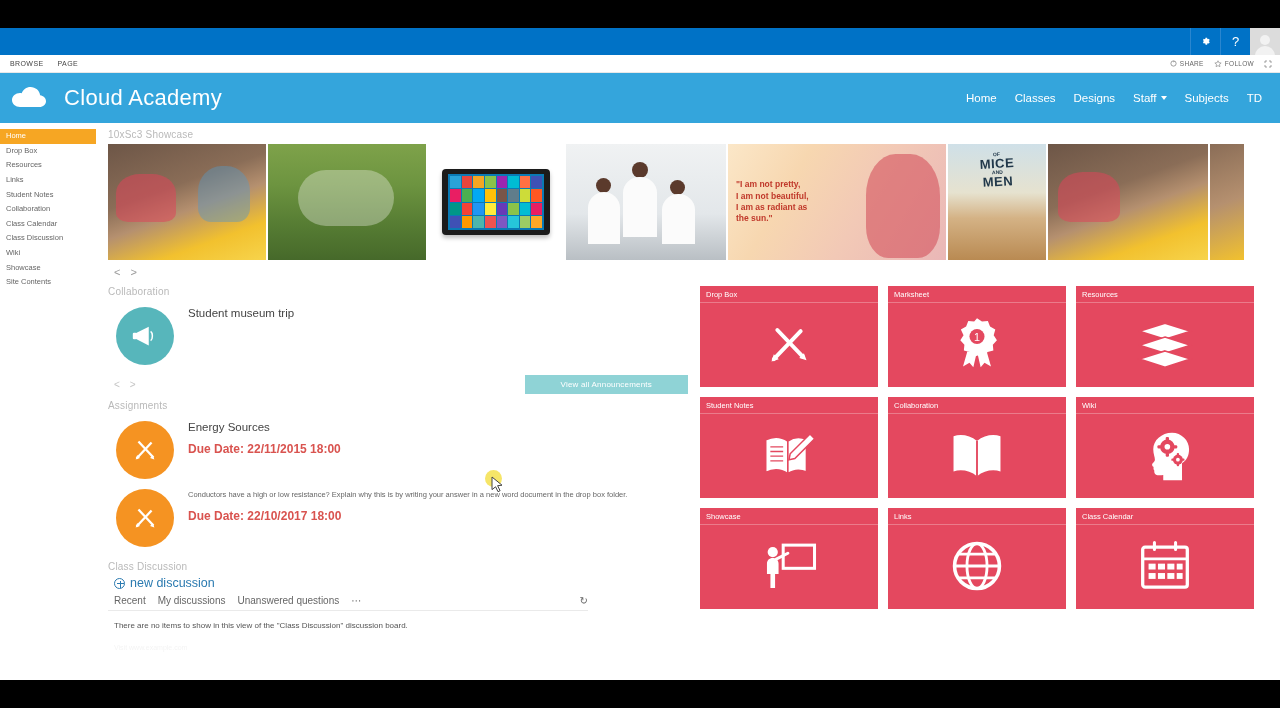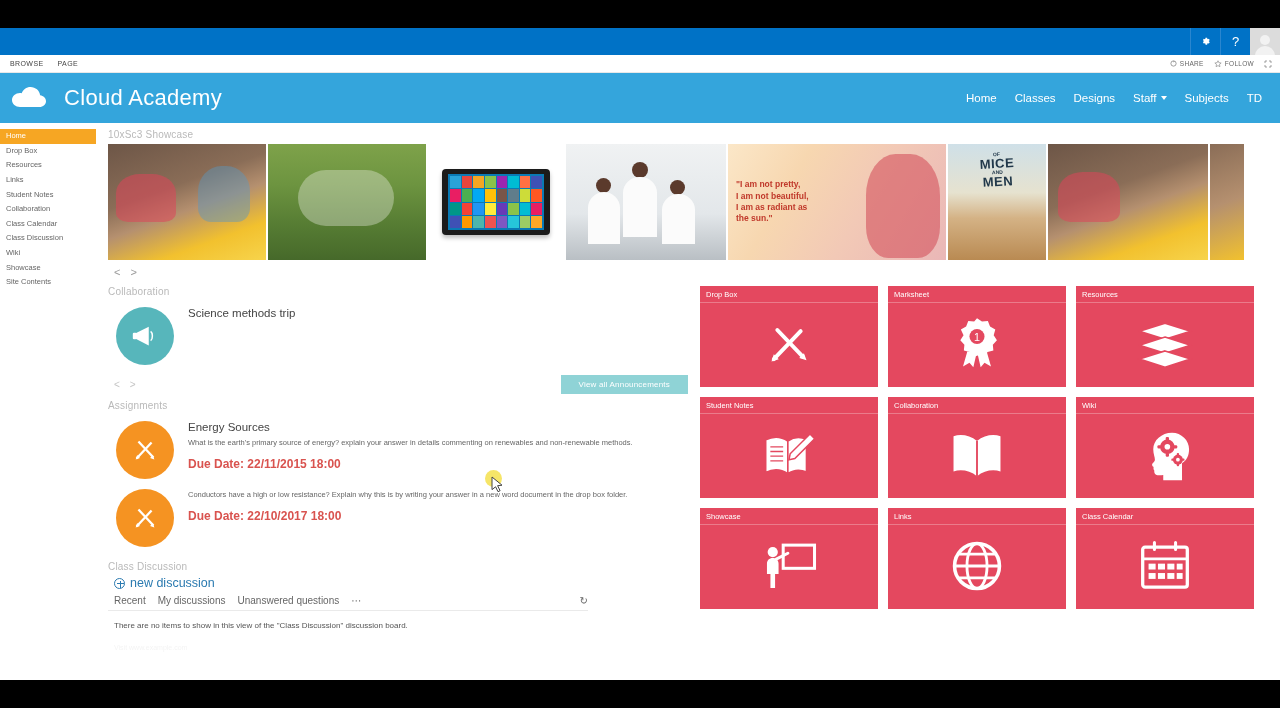--- a/index.html
+++ b/index.html
@@ -489,7 +489,7 @@
               </svg>
           </div>
           <div>
-            <div class="item-title">Science methods trip</div>
+            <div class="item-title">Student museum trip</div>
           </div>
         </div>
         <div class="ann-footer">

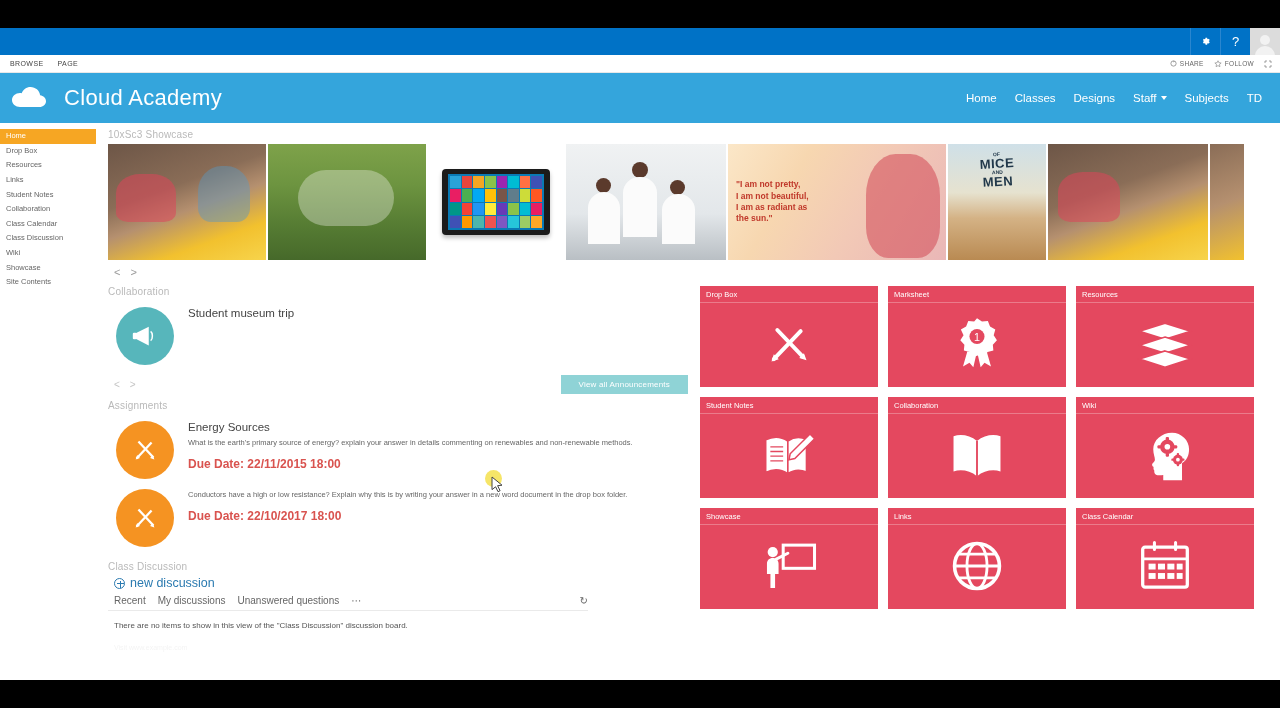--- a/index.html
+++ b/index.html
@@ -221,7 +221,7 @@
   .ann-arrows span { color:#c5c5c5; font-size:10px; cursor:pointer; }
   .btn-viewall {
     margin-left:auto; background:#8fd3d6; color:#fff; font-size:8px;
-    padding: 5px 18px; border:none; cursor:pointer; letter-spacing:.2px;text-align:right;
+    padding: 5px 36px; border:none; cursor:pointer; letter-spacing:.2px;text-align:right;
   }
 
   

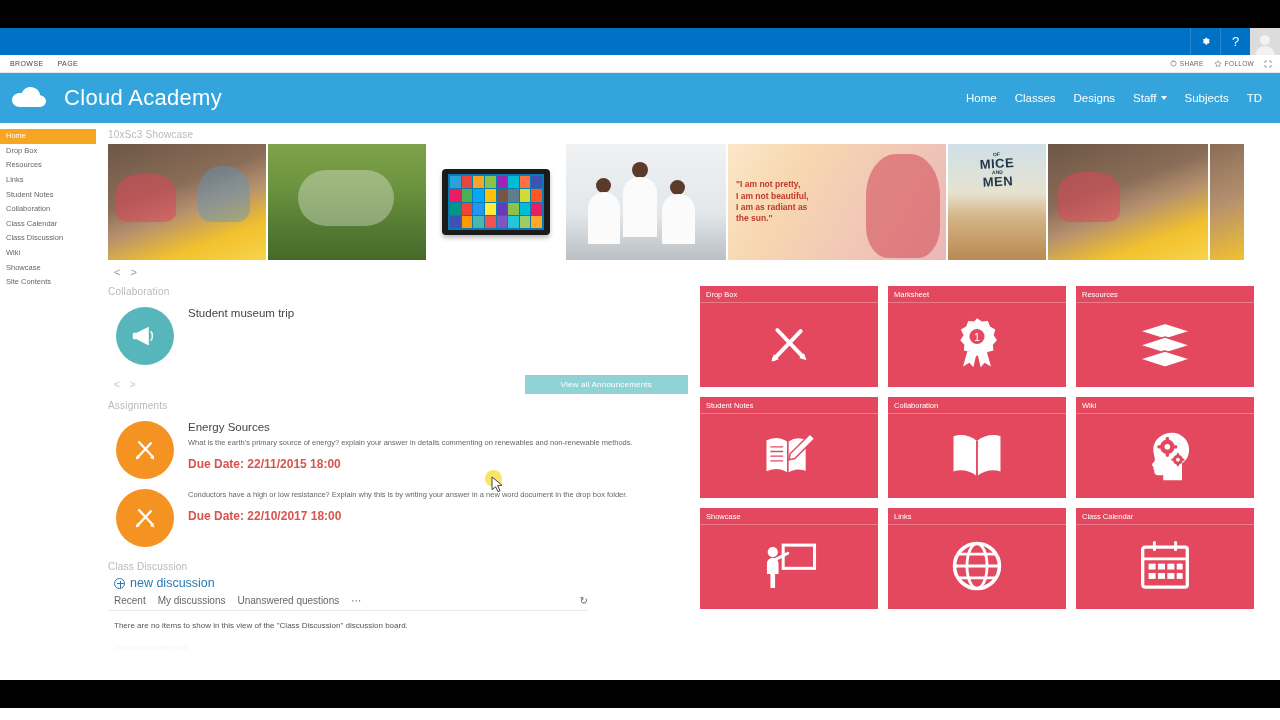--- a/index.html
+++ b/index.html
@@ -515,7 +515,6 @@
           </div>
           <div>
             <div class="item-title">Energy Sources</div>
-            <div class="item-desc">What is the earth's primary source of energy? explain your answer in details commenting on renewables and non-renewable methods.</div>
             <div class="due-date">Due Date: 22/11/2015 18:00</div>
           </div>
         </div>

